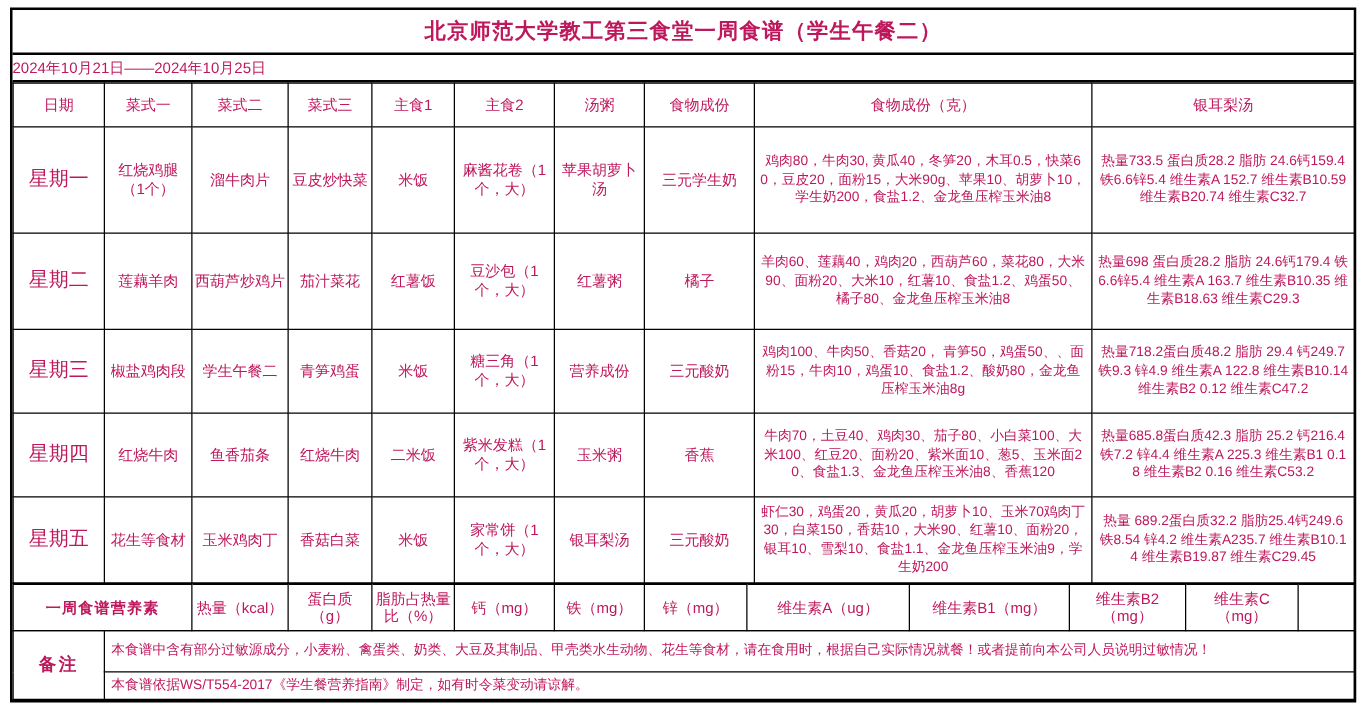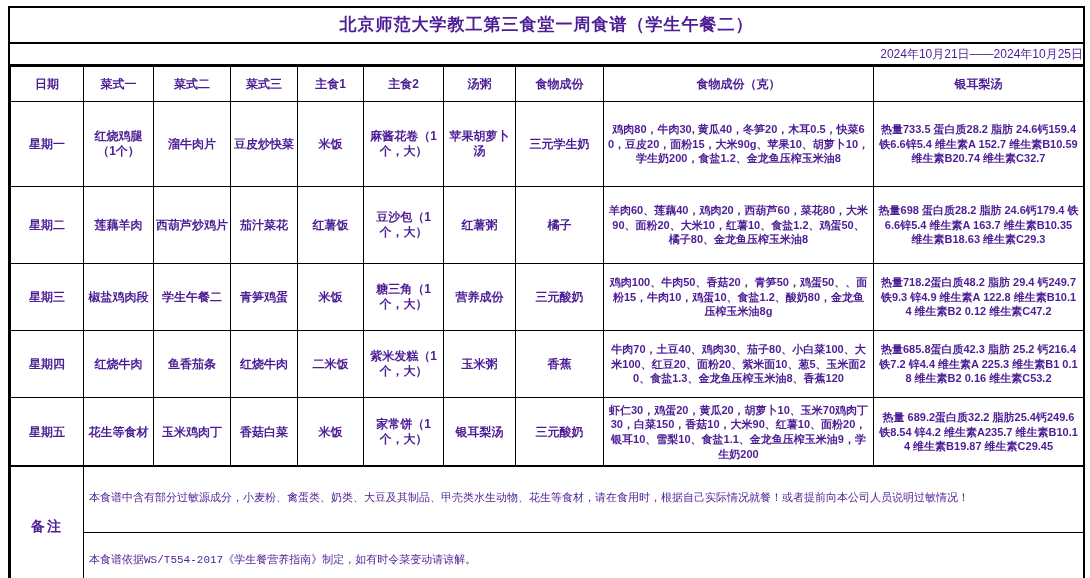--- a/index.html
+++ b/index.html
@@ -5,7 +5,7 @@
   html,body{margin:0;padding:0;background:#fff;}
   .sheet{
     width:1090px;height:578px;background:#ffffff;position:relative;
-    font-family:"Liberation Sans","DejaVu Sans",sans-serif;color:#4c1d95;
+    font-family:"Liberation Sans","DejaVu Sans",sans-serif;color:#be185d;
     overflow:hidden;
   }
   .wrap{

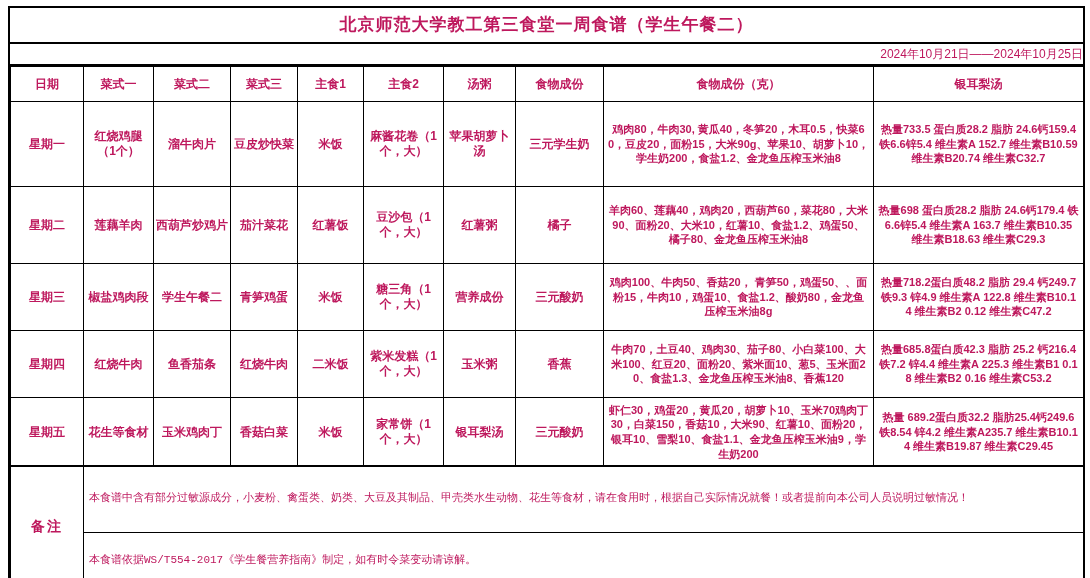--- a/index.html
+++ b/index.html
@@ -17,7 +17,7 @@
     border-bottom:2px solid #000;letter-spacing:1px;
   }
   .daterow{
-    height:20px;line-height:20px;text-align:right;font-size:12px;
+    height:20px;line-height:20px;text-align:left;font-size:12px;
     border-bottom:2px solid #000;
   }
   table.t{border-collapse:collapse;table-layout:fixed;width:1073px;margin-top:-1px;}

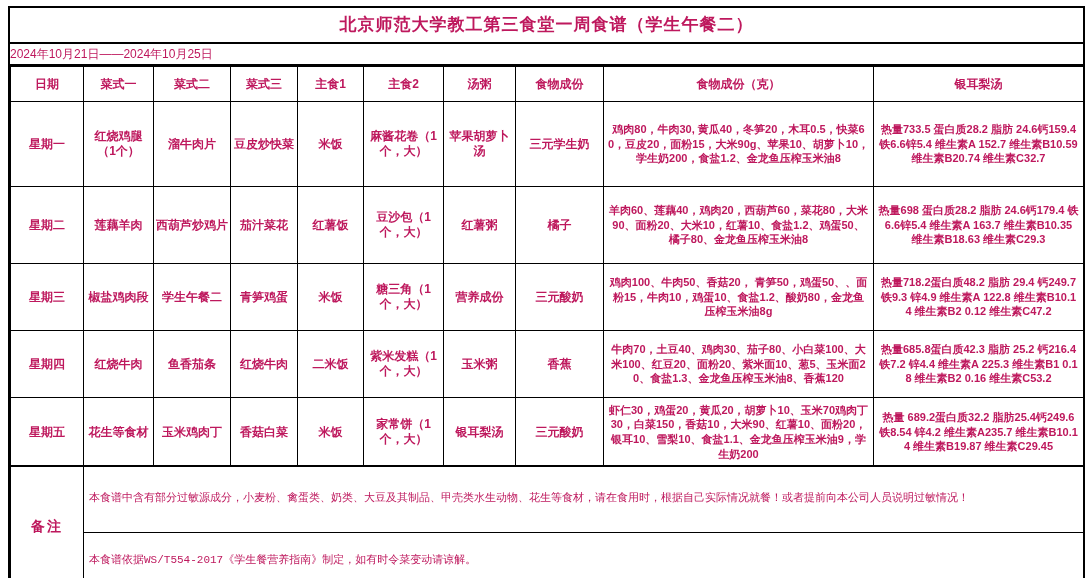--- a/index.html
+++ b/index.html
@@ -21,7 +21,7 @@
     border-bottom:2px solid #000;
   }
   table.t{border-collapse:collapse;table-layout:fixed;width:1073px;margin-top:-1px;}
-  table.t:first-of-type{margin-top:0;font-weight:bold;}
+  table.t:first-of-type{margin-top:0;}
   .t td{
     border:1px solid #000;text-align:center;vertical-align:middle;
     font-size:12px;padding:1px 2px;overflow:hidden;line-height:1.25;

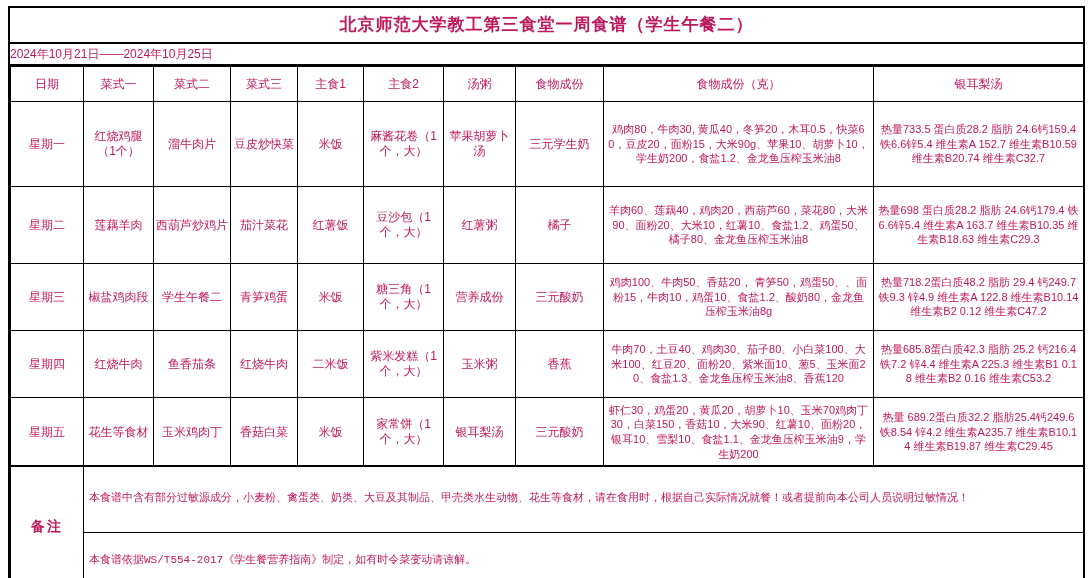--- a/index.html
+++ b/index.html
@@ -30,7 +30,7 @@
   td.ing,td.nut{
     text-align:center;font-size:11px;line-height:1.33;word-break:break-all;padding:1px 4px;
   }
-  td.day{font-size:12px;}
+  td.day{font-size:16px;}
   tr.sumhdr td{height:34px;border-top:2px solid #000;font-size:12px;line-height:1.2;}
   tr.sumval td{height:22px;border-top:2px solid #000;border-bottom:2px solid #000;font-size:12px;}
   td.lbl{font-size:15px;font-weight:bold;letter-spacing:1px;}

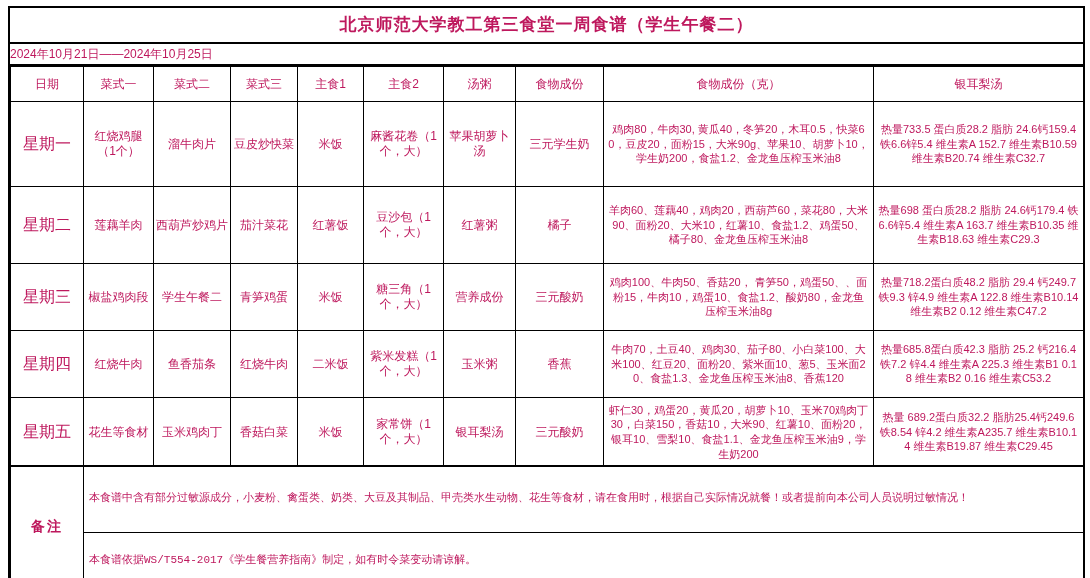--- a/index.html
+++ b/index.html
@@ -154,6 +154,20 @@
           <col style="width:45px">
       </colgroup>
       <tbody>
+      <tr class="sumhdr">
+        <td class="lbl">一周食谱营养素</td>
+        <td>热量（kcal）</td>
+        <td>蛋白质（g）</td>
+        <td>脂肪占热量比（%）</td>
+        <td>钙（mg）</td>
+        <td>铁（mg）</td>
+        <td>锌（mg）</td>
+        <td>维生素A（ug）</td>
+        <td>维生素B1（mg）</td>
+        <td>维生素B2（mg）</td>
+        <td>维生素C（mg）</td>
+        <td></td>
+      </tr>
       </tbody>
     </table>
 

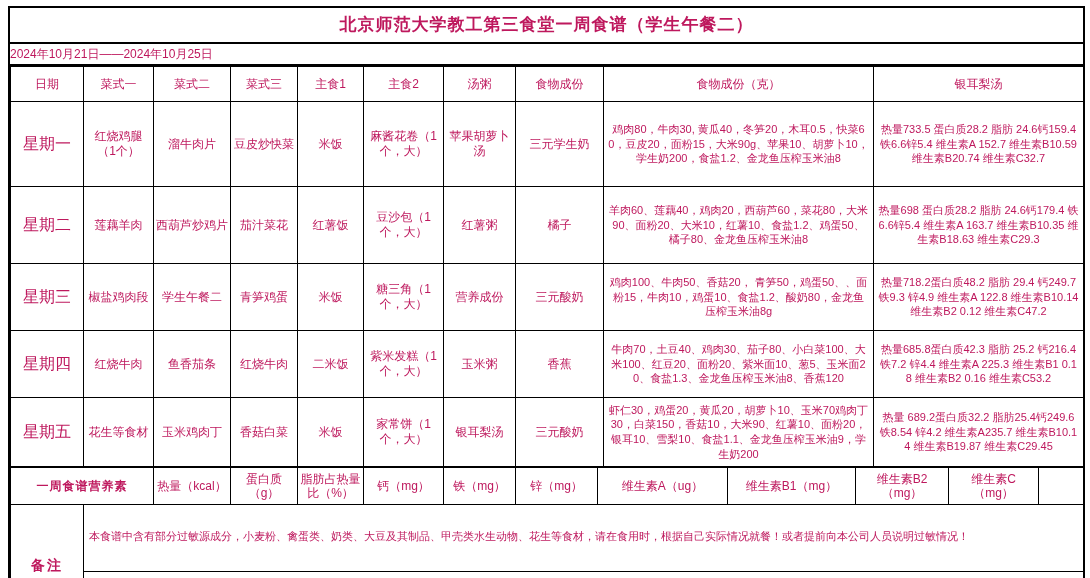--- a/index.html
+++ b/index.html
@@ -35,7 +35,7 @@
   tr.sumval td{height:22px;border-top:2px solid #000;border-bottom:2px solid #000;font-size:12px;}
   td.lbl{font-size:15px;font-weight:bold;letter-spacing:1px;}
   td.remlbl{font-size:14px;font-weight:bold;letter-spacing:2px;}
-  td.remtxt{text-align:left;font-size:11px;padding:18px 5px;word-break:break-all;font-family:Liberation Mono, monospace;}
+  td.remtxt{text-align:left;font-size:11px;padding:1px 5px;word-break:break-all;}
   tr.rh1 td{height:82px;} tr.rh2 td{height:74px;} tr.rh3 td{height:64px;}
   tr.rh4 td{height:64px;} tr.rh5 td{height:66px;}
   tr.remr1 td{height:30px;} tr.remr2 td{height:19px;}

